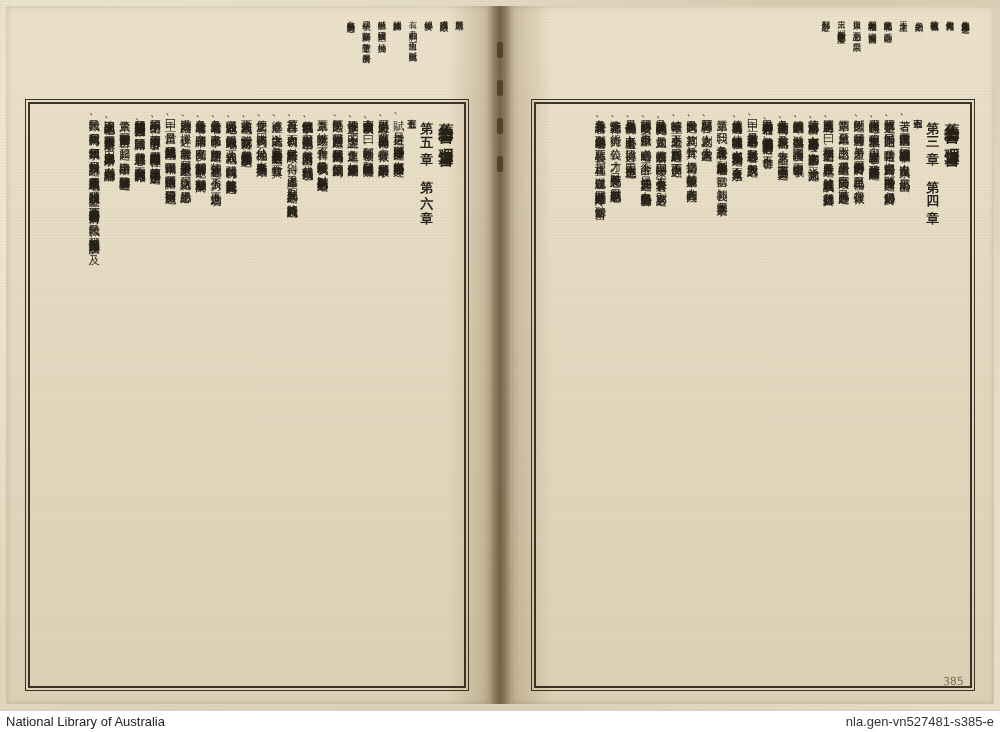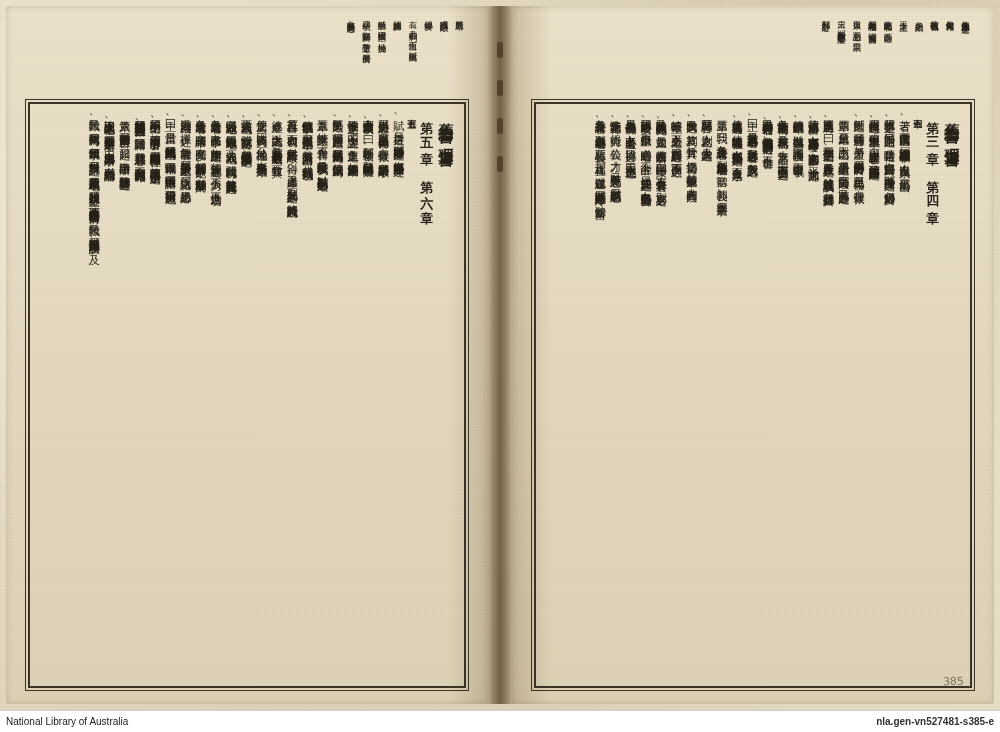--- a/index.html
+++ b/index.html
@@ -183,7 +183,7 @@
     justify-content: space-between;
     padding: 0 6px;
     box-sizing: border-box;
-    font-size: 10px;
+    font-size: 13px;
     color: #222;
     font-family: "Liberation Sans", sans-serif;
   }

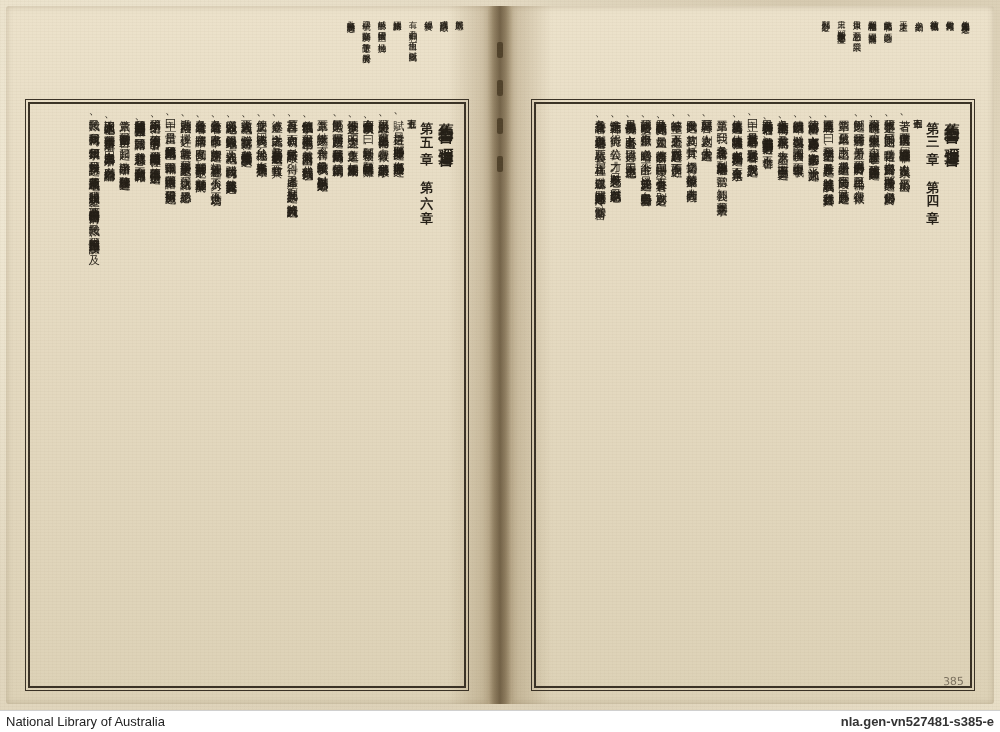--- a/index.html
+++ b/index.html
@@ -187,7 +187,7 @@
     color: #222;
     font-family: "Liberation Sans", sans-serif;
   }
-  .footer .right { color: #333; font-weight: bold; }
+  .footer .right { color: #333; }
 
   
   .foldshadow-l {

